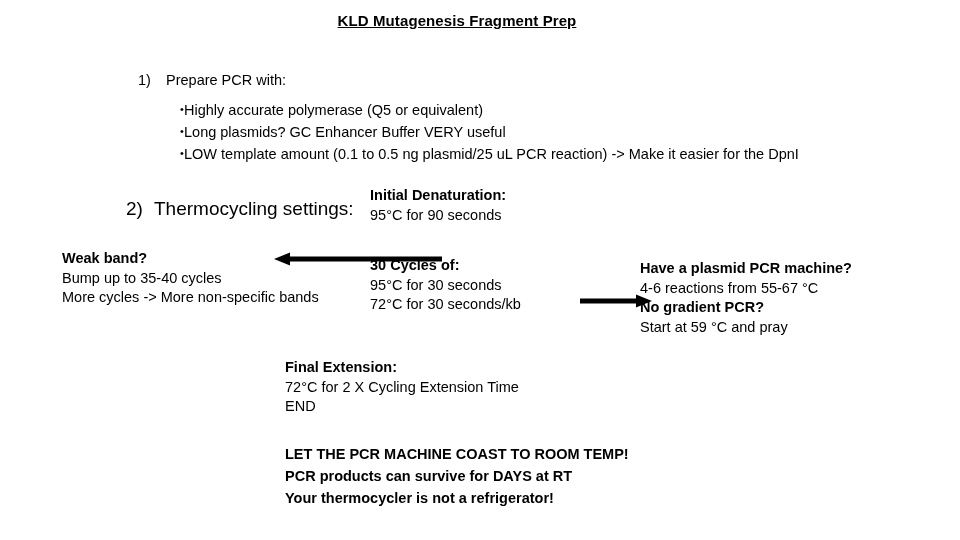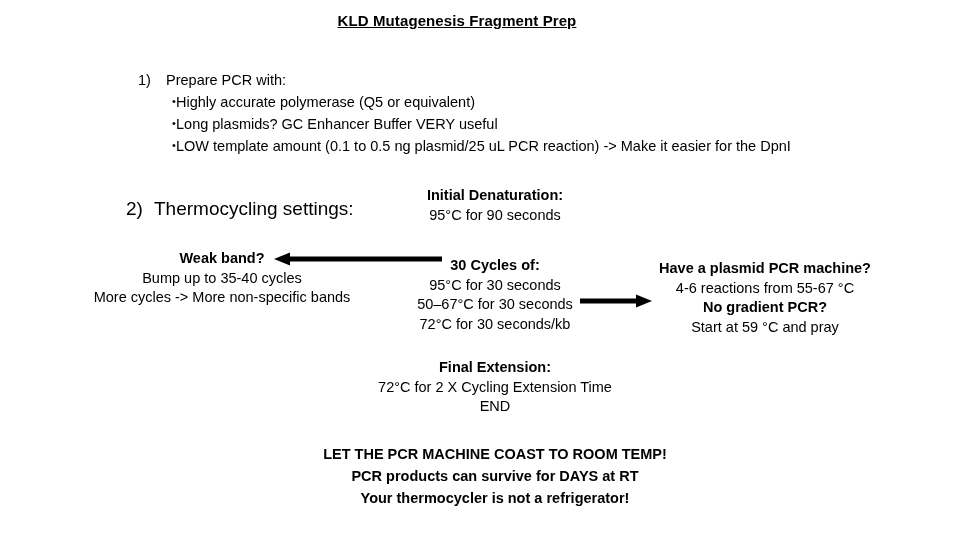--- a/index.html
+++ b/index.html
@@ -53,7 +53,7 @@
     width: 28px;
   }
   .bullets {
-    margin: 0;
+    margin: 8px;
     padding: 0;
     list-style: none;
   }

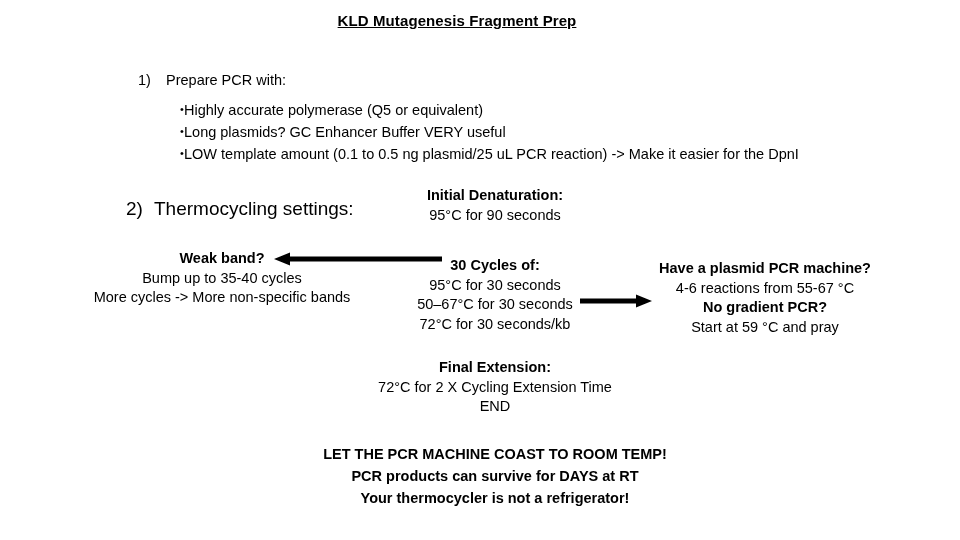--- a/index.html
+++ b/index.html
@@ -89,7 +89,7 @@
   
   .block {
     position: absolute;
-    text-align: center;
+    text-align: left;
     font-size: 14.5px;
     line-height: 19.5px;
   }

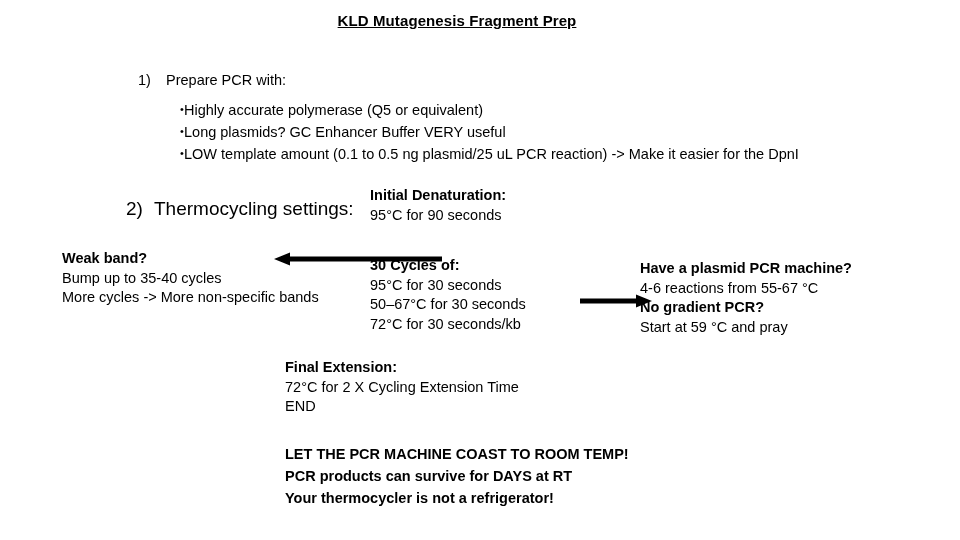--- a/index.html
+++ b/index.html
@@ -140,7 +140,6 @@
   <div class="block blk-cycles">
     <div class="hd">30 Cycles of:</div>
     <div>95°C for 30 seconds</div>
-    <div>50–67°C for 30 seconds</div>
     <div>72°C for 30 seconds/kb</div>
   </div>
 

